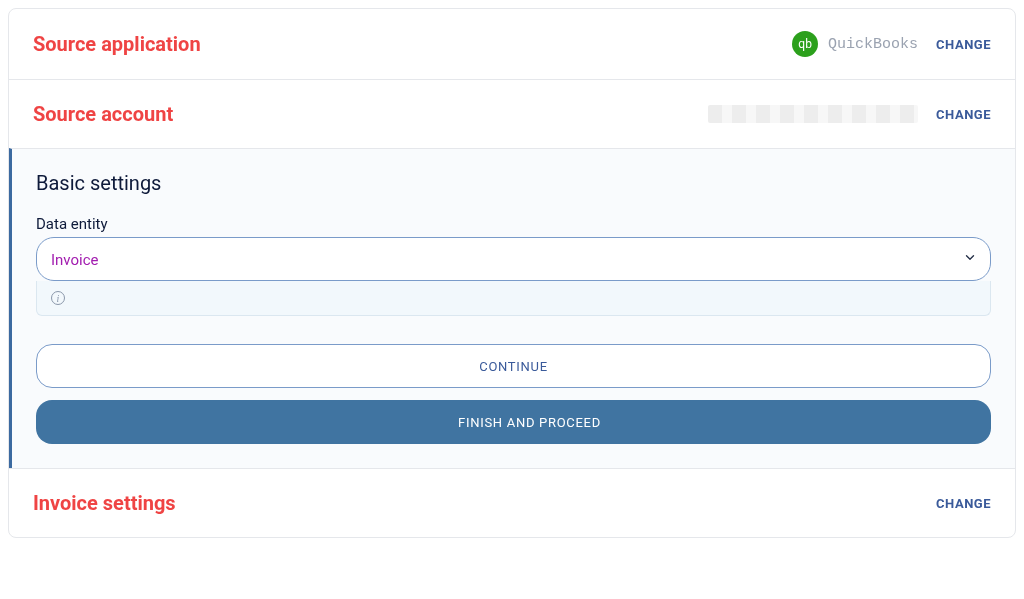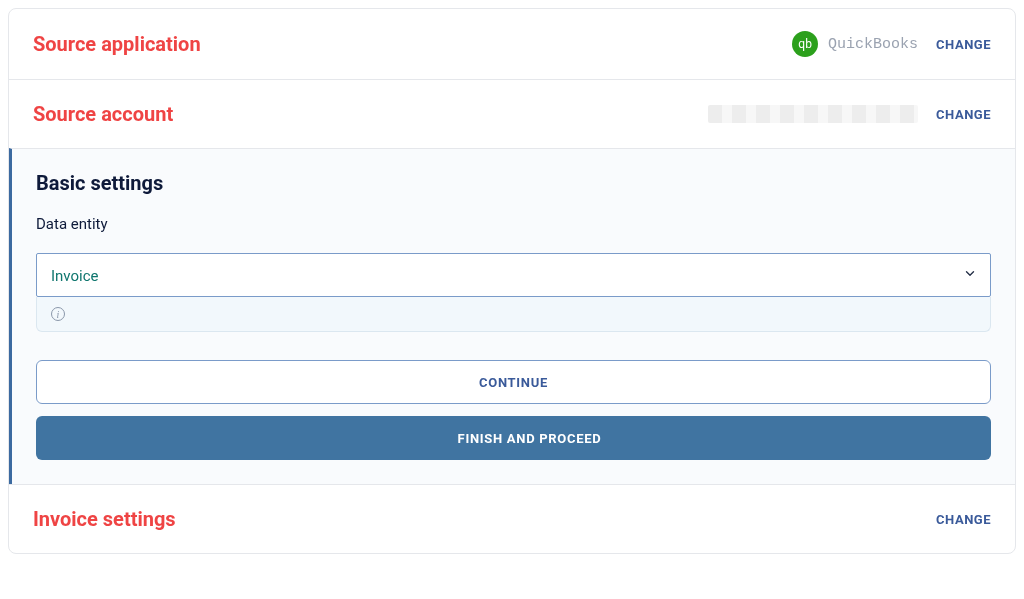--- a/index.html
+++ b/index.html
@@ -90,7 +90,7 @@
   }
   .basic-title {
     font-size: 20px;
-    font-weight: 700;
+    font-weight: 400;
     color: #0e1a3a;
     margin: 0 0 20px 0;
   }

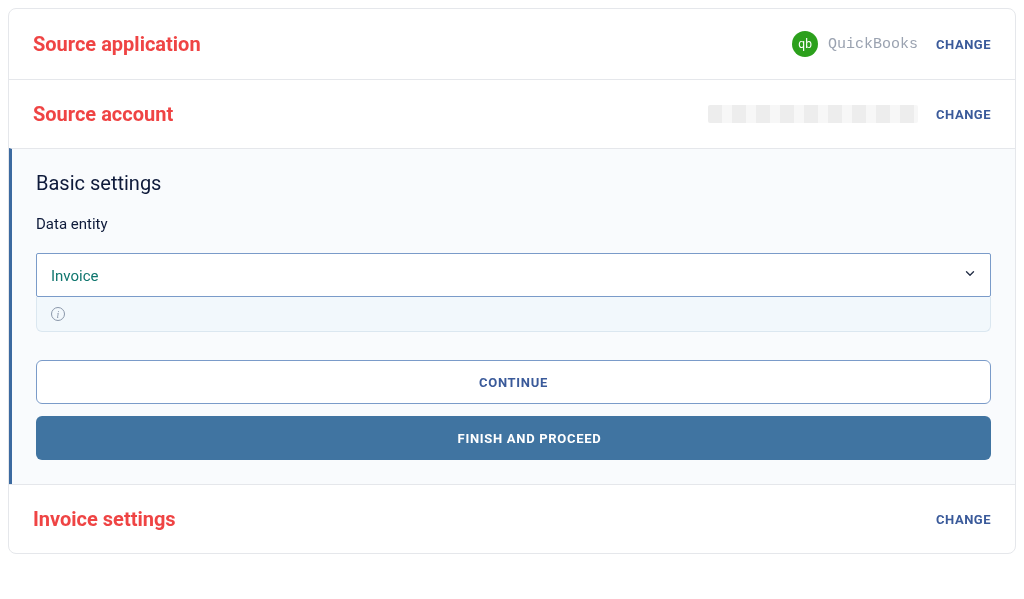--- a/index.html
+++ b/index.html
@@ -97,7 +97,7 @@
   .field-label {
     font-size: 15px;
     color: #0e1a3a;
-    margin-bottom: 20px;
+    margin-bottom: 4px;
   }
   .select-wrap {
     position: relative;

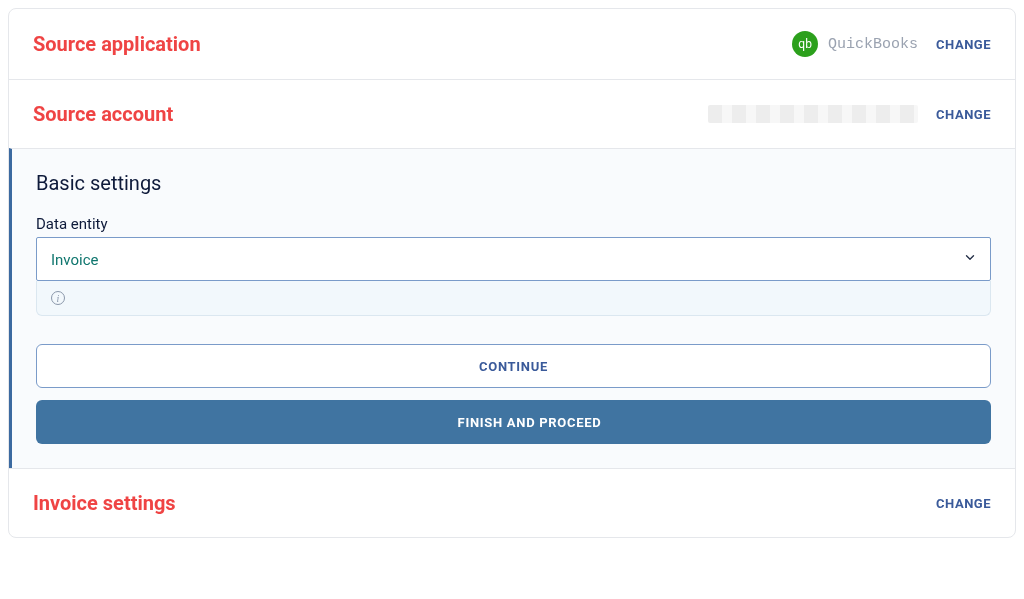--- a/index.html
+++ b/index.html
@@ -107,11 +107,11 @@
     width: 100%;
     height: 44px;
     border: 1px solid #7a9bc9;
-    border-radius: 2px;
+    border-radius: 18px;
     background: #fff;
     padding: 0 40px 0 14px;
     font-size: 15px;
-    color: #0f766e;
+    color: #a21caf;
     line-height: 44px;
     cursor: pointer;
     user-select: none;

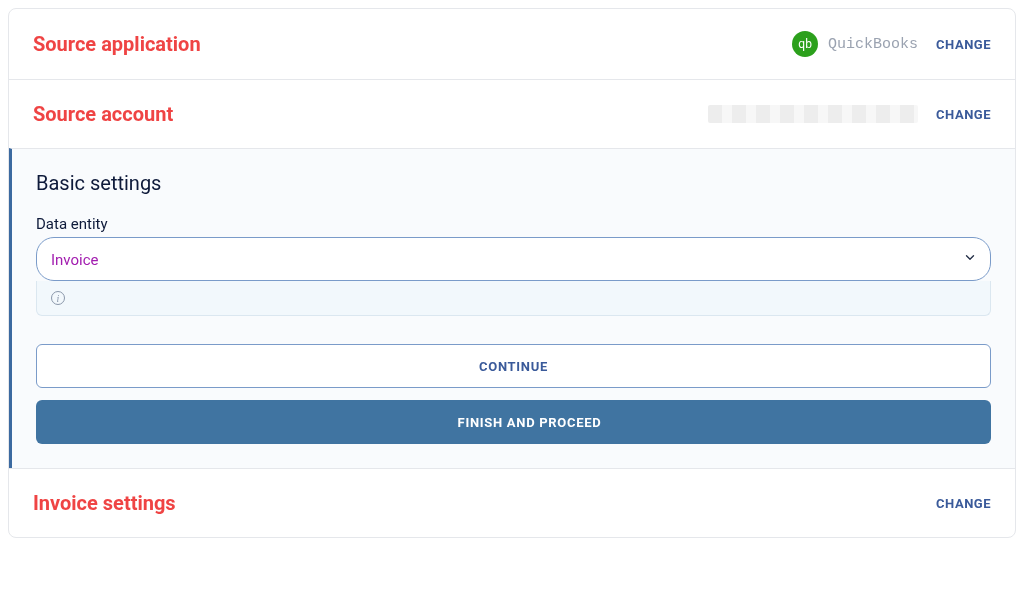--- a/index.html
+++ b/index.html
@@ -153,9 +153,9 @@
   .btn {
     width: 100%;
     height: 44px;
-    border-radius: 6px;
+    border-radius: 16px;
     font-size: 13px;
-    font-weight: 700;
+    font-weight: 400;
     letter-spacing: 0.7px;
     text-transform: uppercase;
     display: flex;

